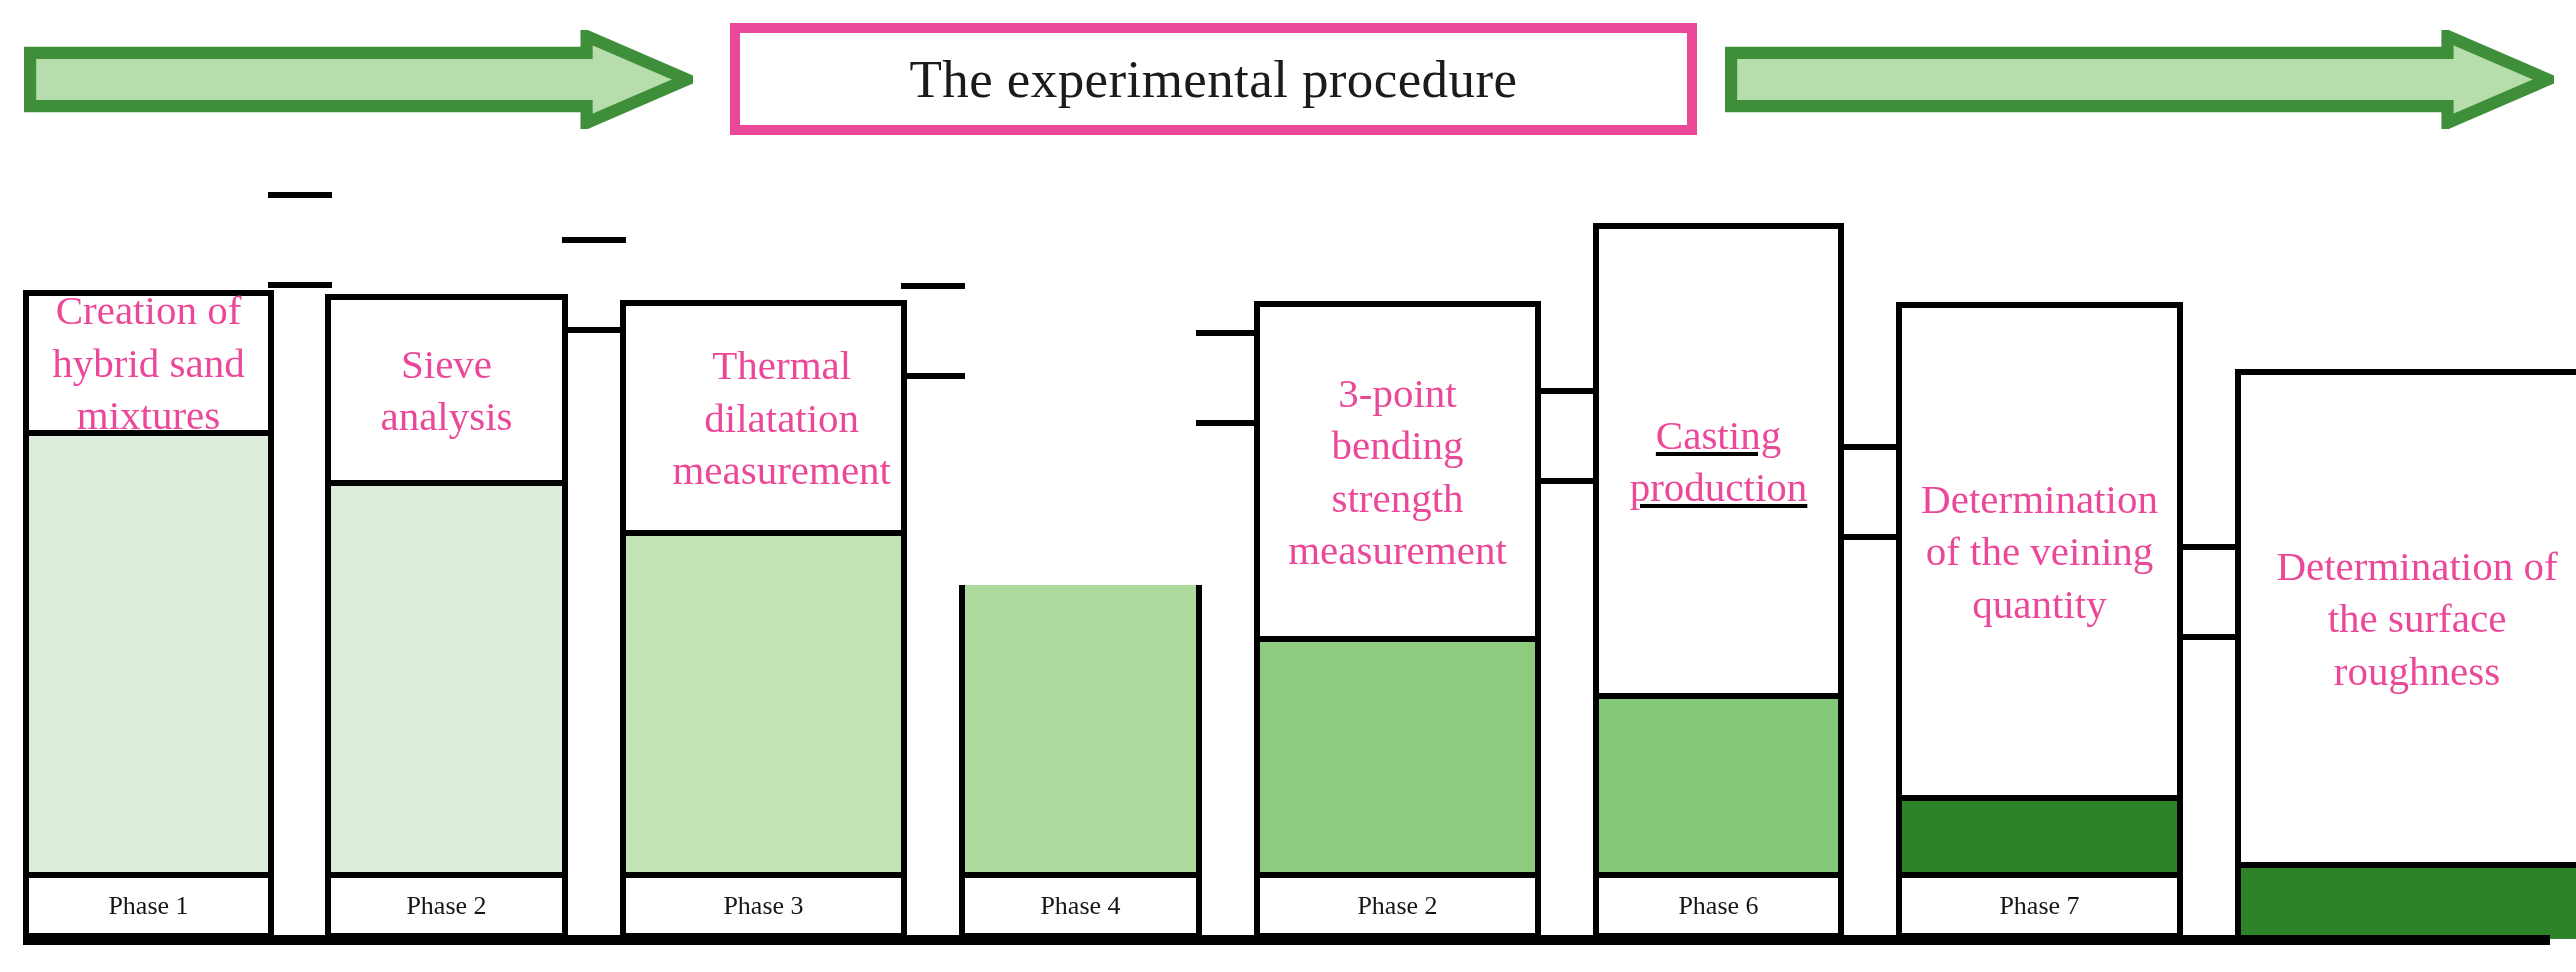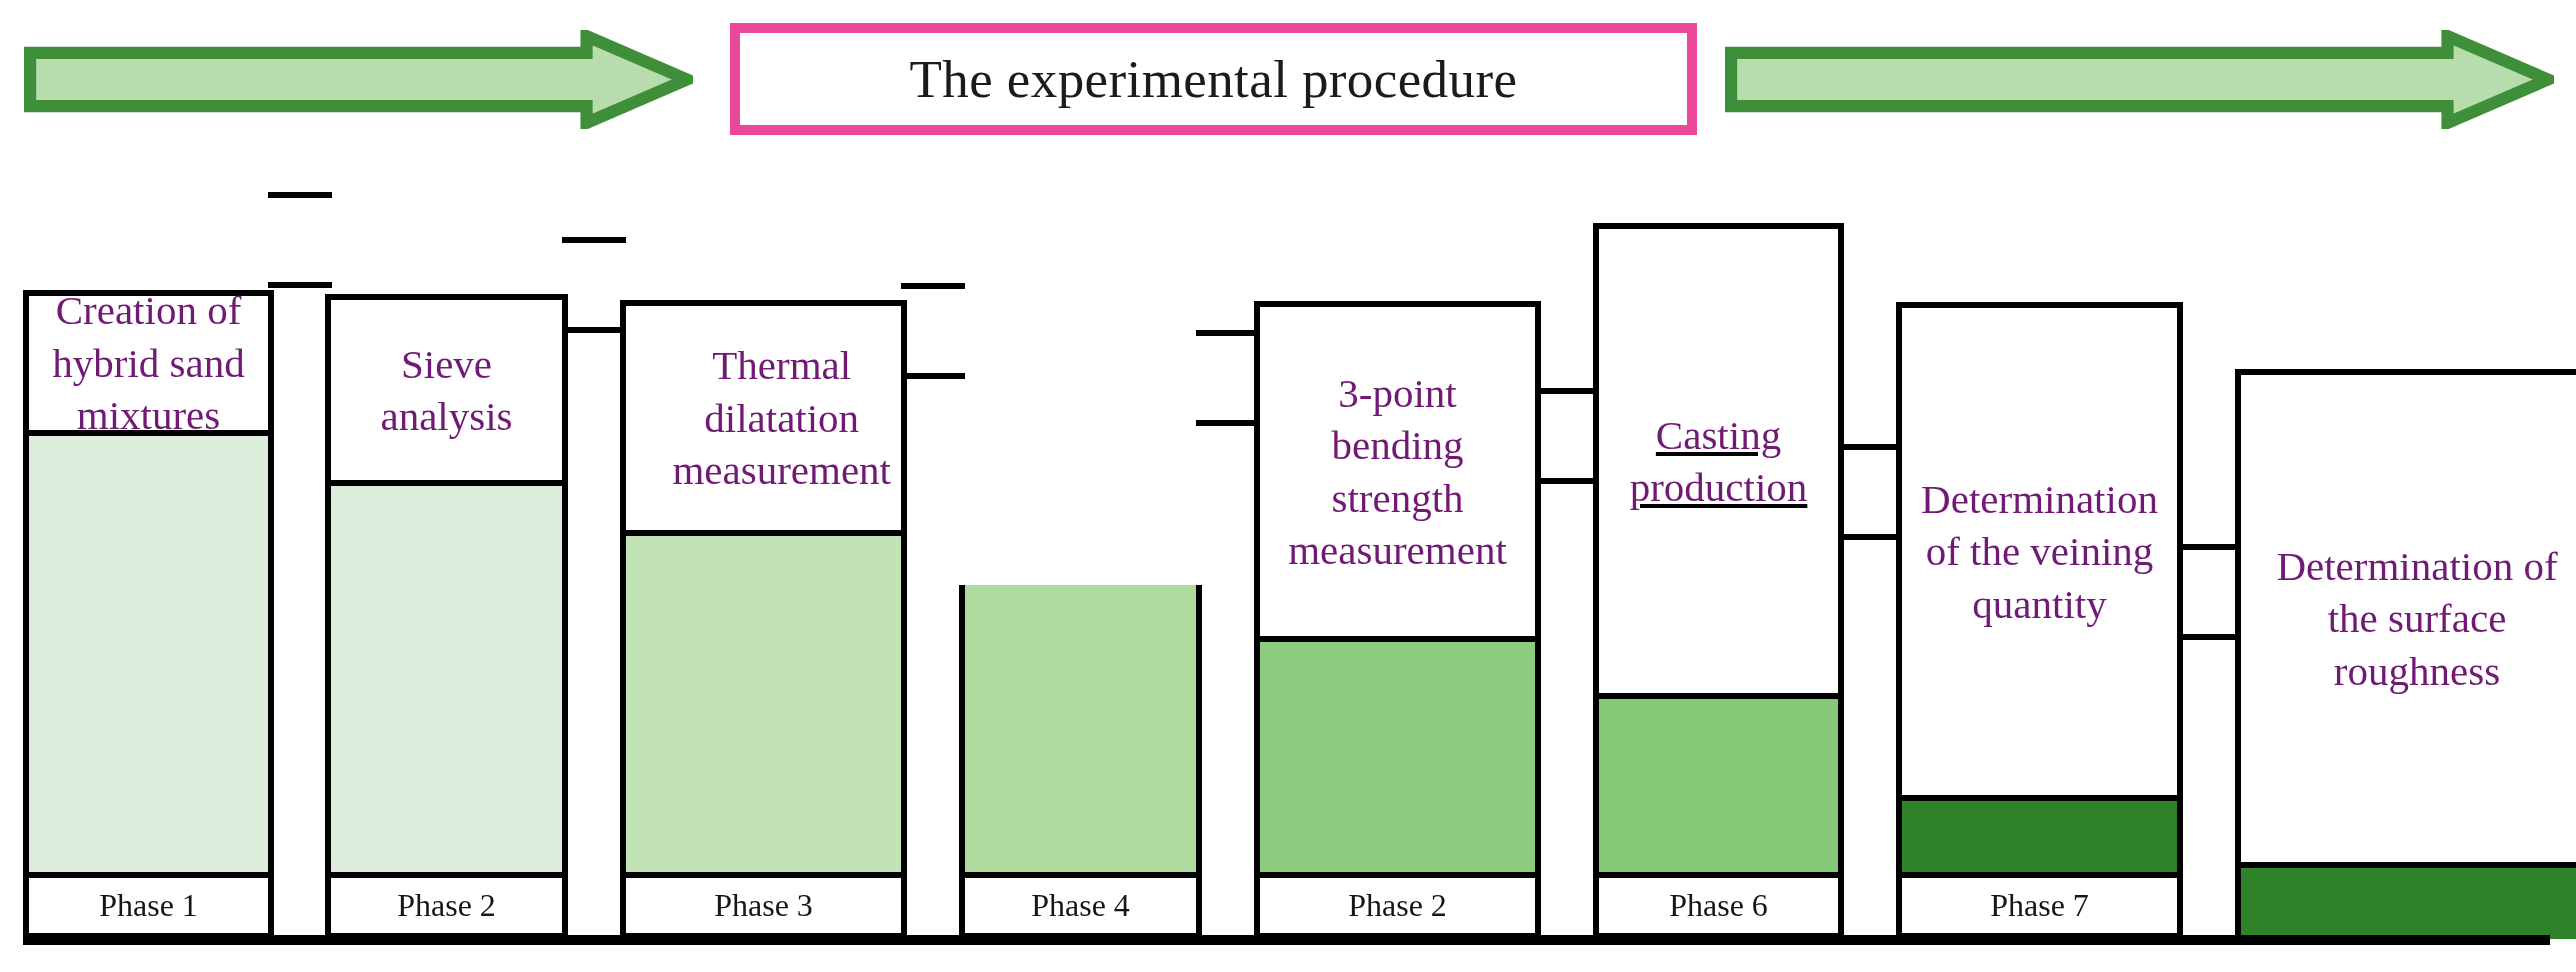--- a/index.html
+++ b/index.html
@@ -70,7 +70,7 @@
   .label-text {
     font-size: 41px;
     line-height: 1.28;
-    color: #701a75;
+    color: #ec4899;
   }
 
   .bar {

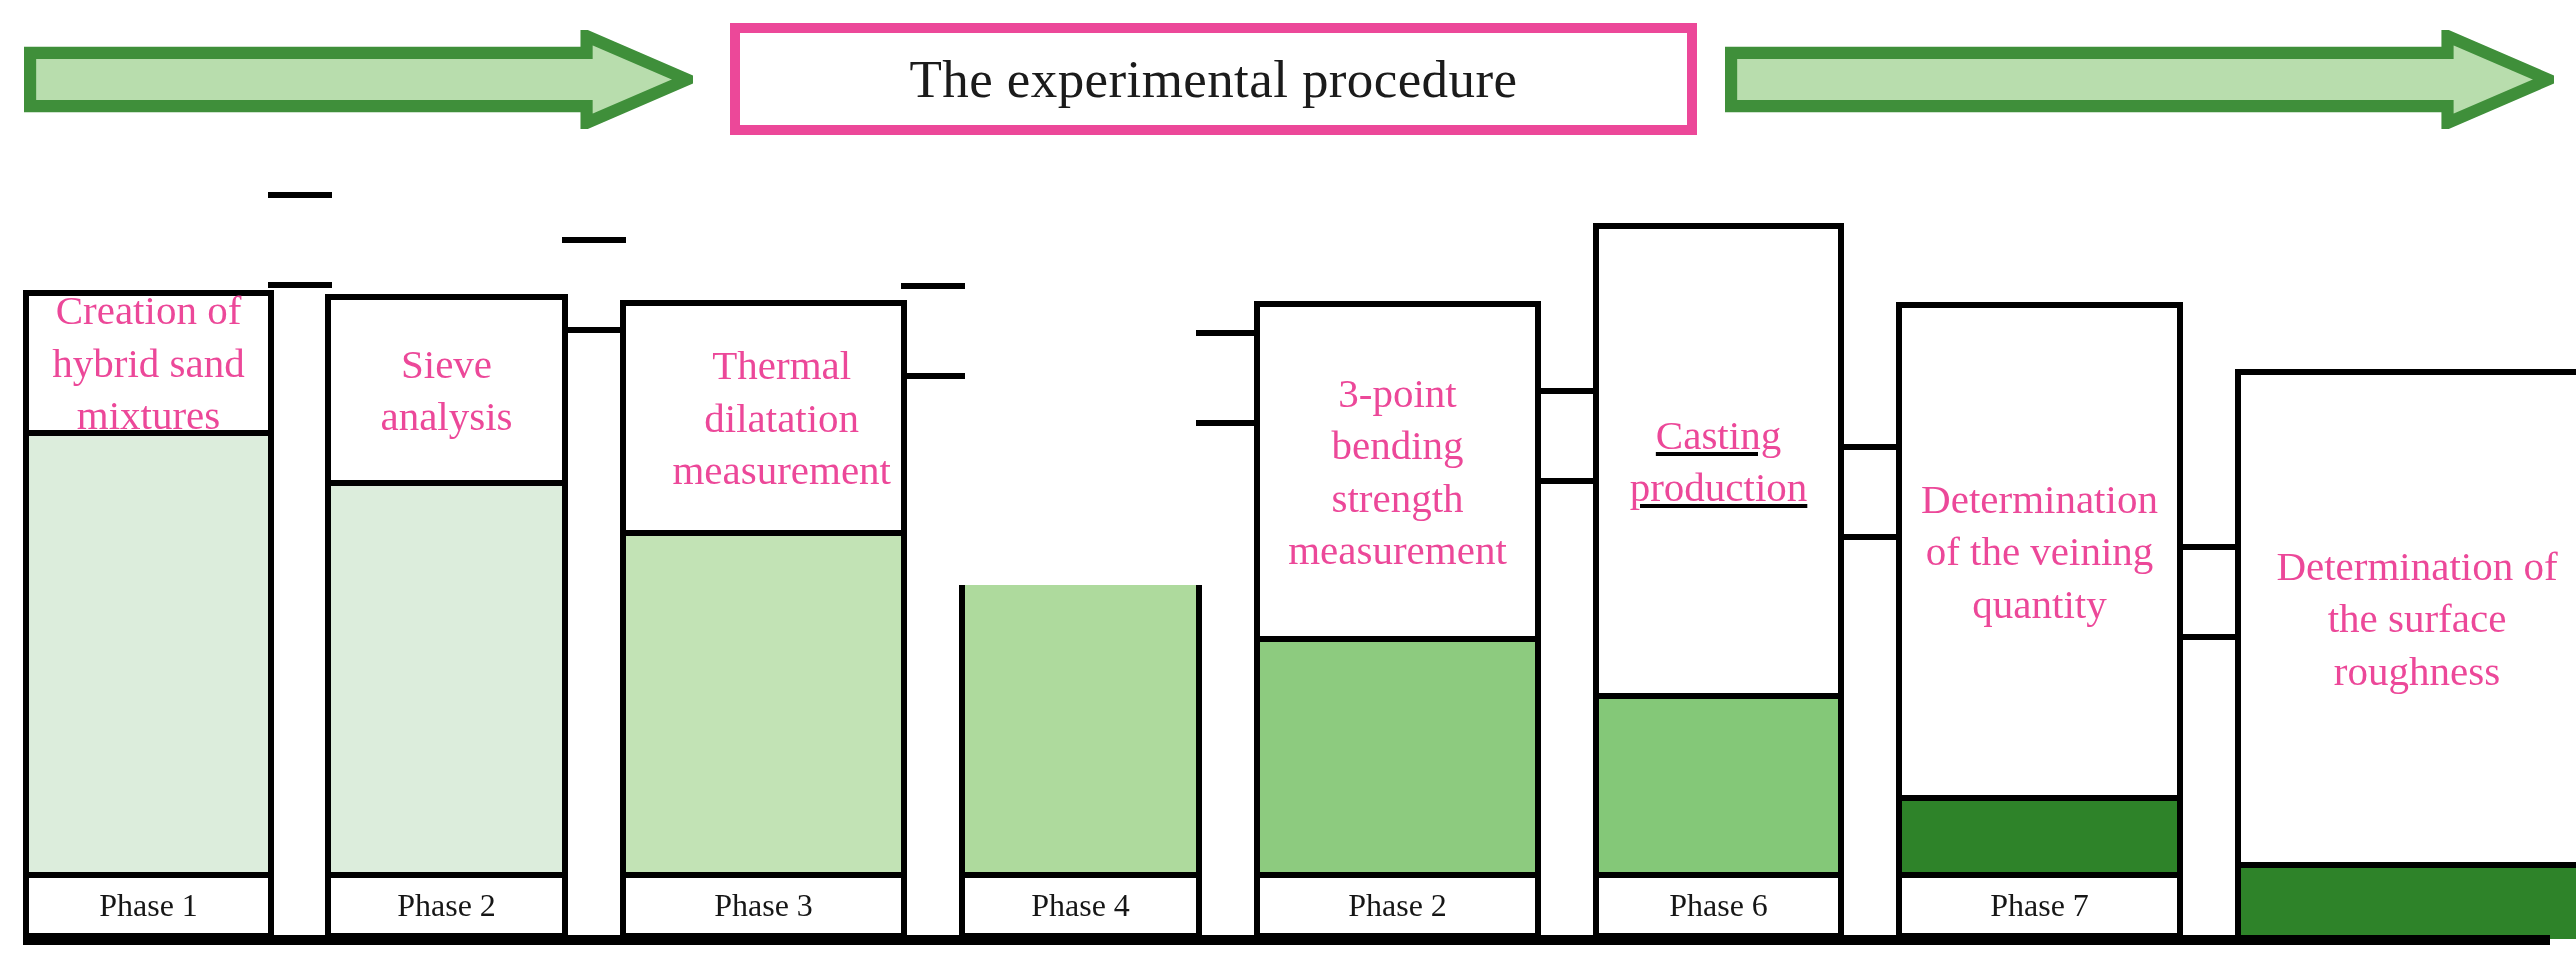--- a/index.html
+++ b/index.html
@@ -89,7 +89,7 @@
     height: 67px;
   }
   .phase-text {
-    font-size: 32px;
+    font-size: 26px;
     color: #161616;
   }
 

